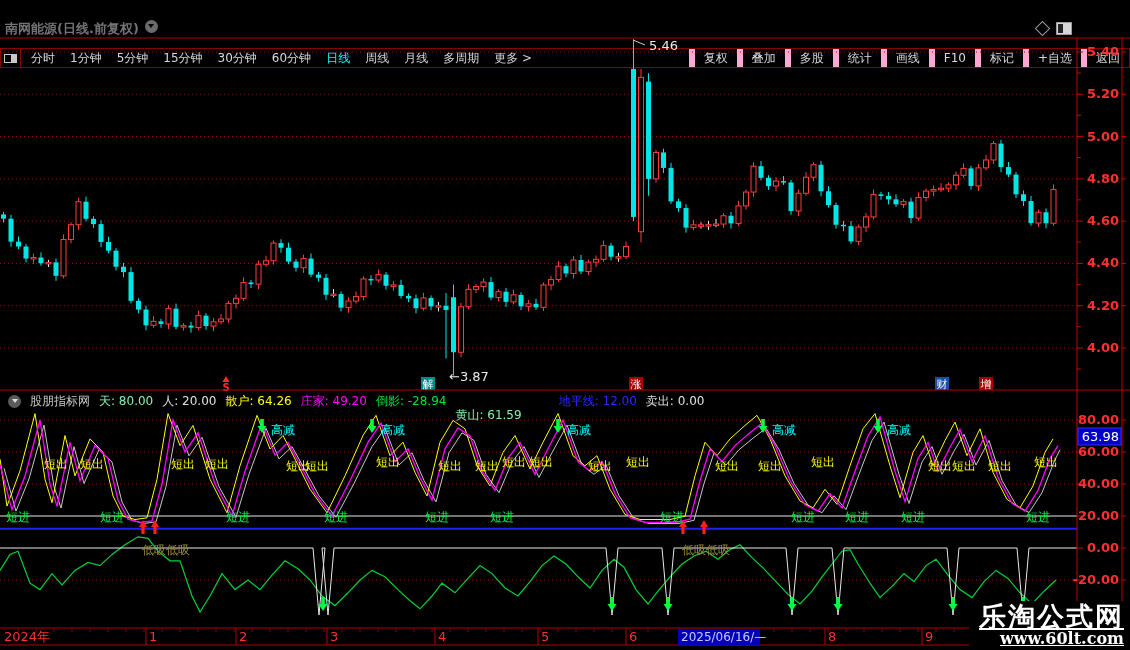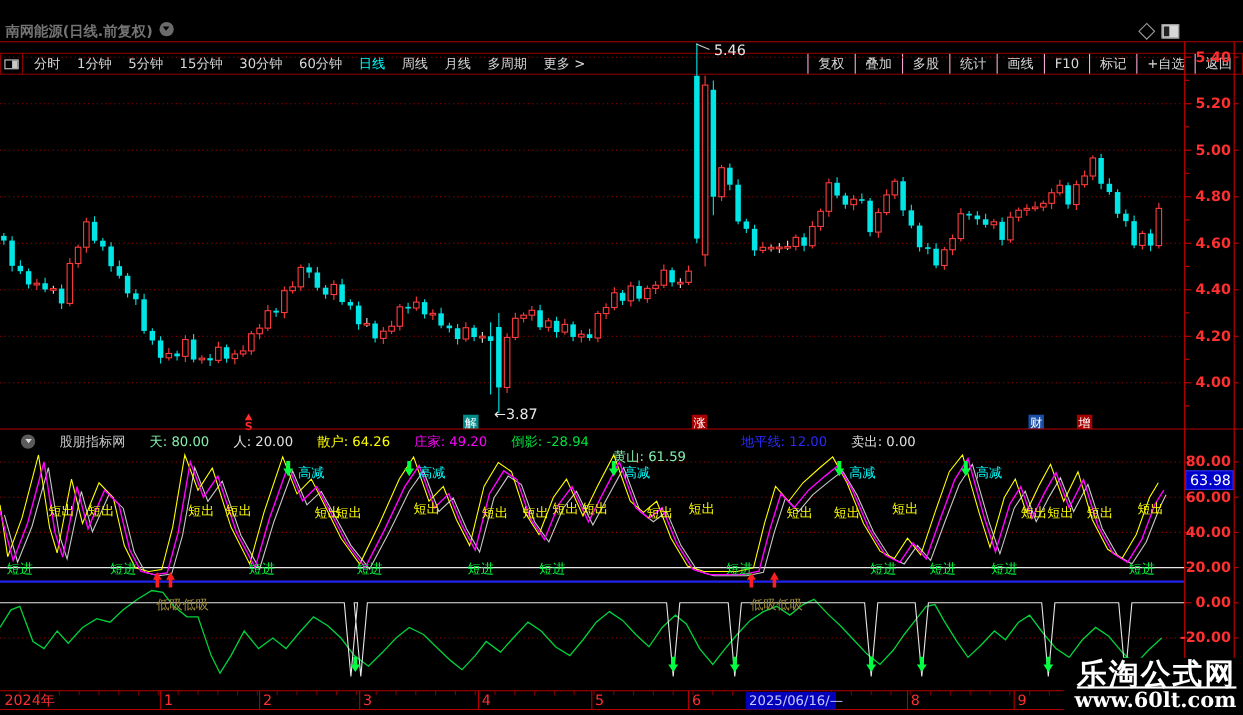--- a/index.html
+++ b/index.html
@@ -15,7 +15,7 @@
   #tb-left .tb-item{cursor:default;}
   #tb-left .tb-item.active{color:#00ffff;}
   #tb-right{display:flex;flex:0 0 auto;height:18px;align-items:center;}
-  #tb-right .tb-item{padding:0 9px;height:18px;line-height:18px;border-left:1px solid #f9a8d4;}
+  #tb-right .tb-item{padding:0 9px;height:18px;line-height:18px;border-left:6px solid #f9a8d4;}
   
   #titlebar{position:absolute;left:0;top:20px;width:1130px;height:17px;display:flex;align-items:flex-start;
             font-size:13px;color:#737373;background:#000;font-weight:bold;}

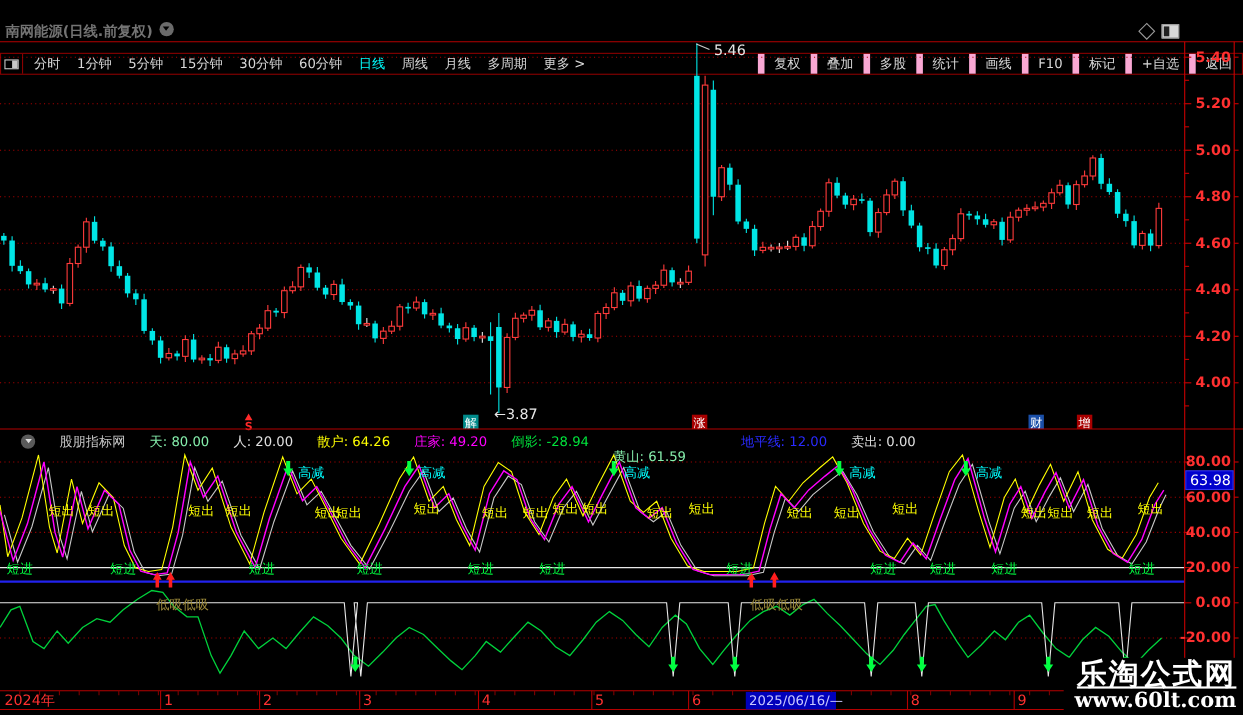--- a/index.html
+++ b/index.html
@@ -28,7 +28,7 @@
   .split-icon::after{content:"";position:absolute;left:1px;top:1px;width:5px;height:9px;background:#222;}
   
   #ind-header{position:absolute;left:0;top:392px;width:1075px;height:18px;display:flex;align-items:center;
-              gap:22px;font-size:12px;padding-left:19px;white-space:nowrap;background:transparent;}
+              gap:9px;font-size:12px;padding-left:8px;white-space:nowrap;background:transparent;}
   #ind-header .hv{font-weight:normal;}
   .circ-icon{width:13px;height:13px;border-radius:50%;background:#5a5a5a;position:relative;flex:0 0 auto;}
   .circ-icon::after{content:"";position:absolute;left:3.5px;top:4px;border:3px solid transparent;border-top:4px solid #ddd;}

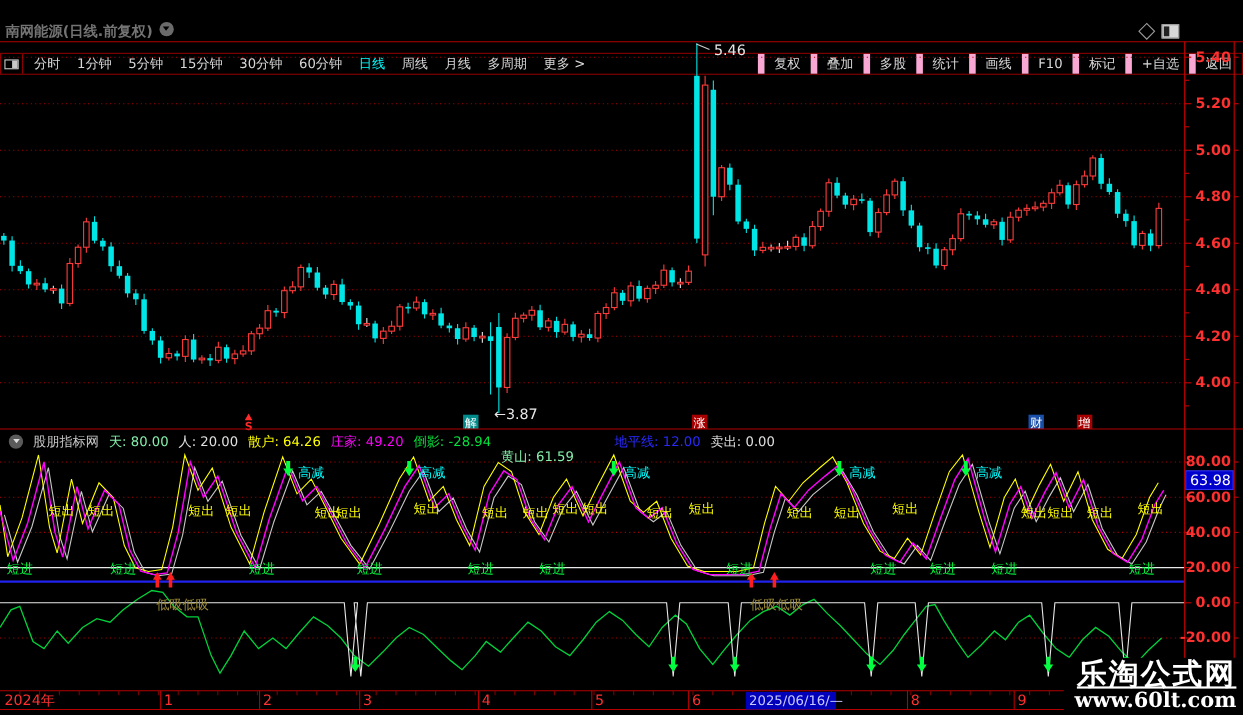--- a/index.html
+++ b/index.html
@@ -36,7 +36,7 @@
   #watermark{position:absolute;right:2px;bottom:0;background:#000;text-align:right;z-index:30;
              padding:2px 4px 3px 10px;color:#fff;line-height:1.02;}
   #wm1{font-size:27px;font-weight:bold;letter-spacing:2px;text-decoration:underline;}
-  #wm2{font-size:19px;font-weight:bold;font-family:"DejaVu Serif","Liberation Serif",serif;}
+  #wm2{font-size:16px;font-weight:bold;font-family:"DejaVu Serif","Liberation Serif",serif;text-decoration:underline;}
   svg text{font-family:"DejaVu Sans","Liberation Sans",sans-serif;}
 </style>
 </head>

